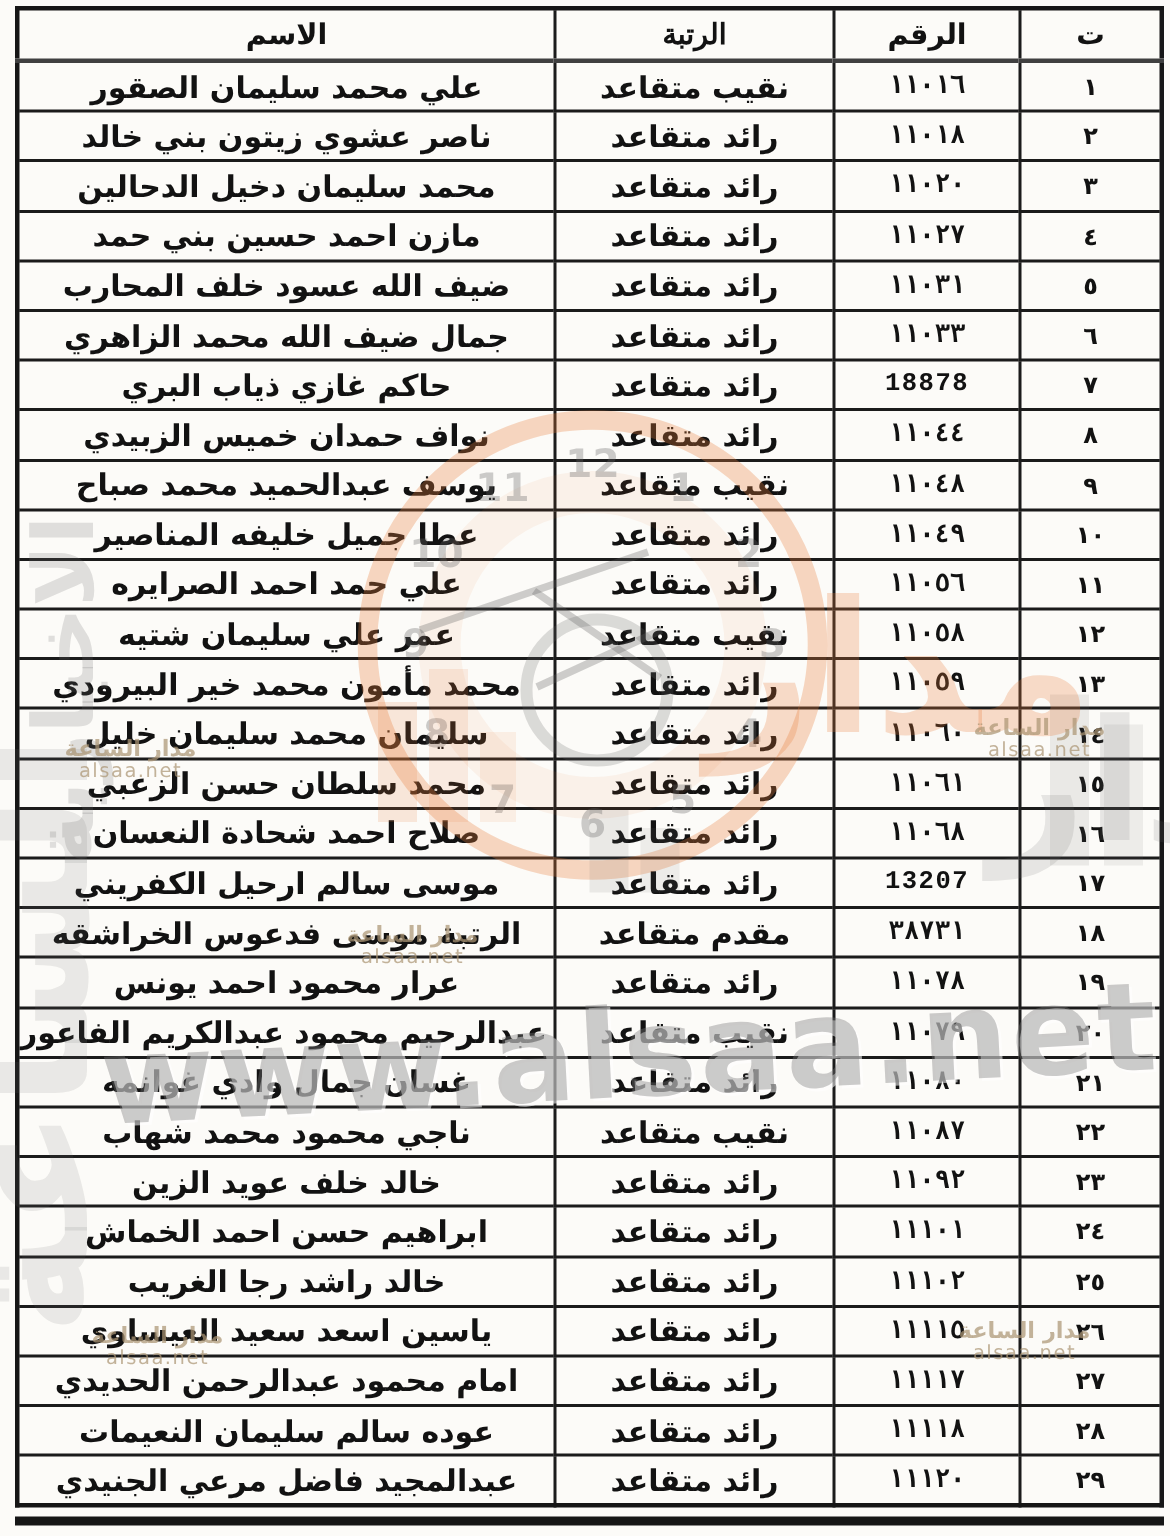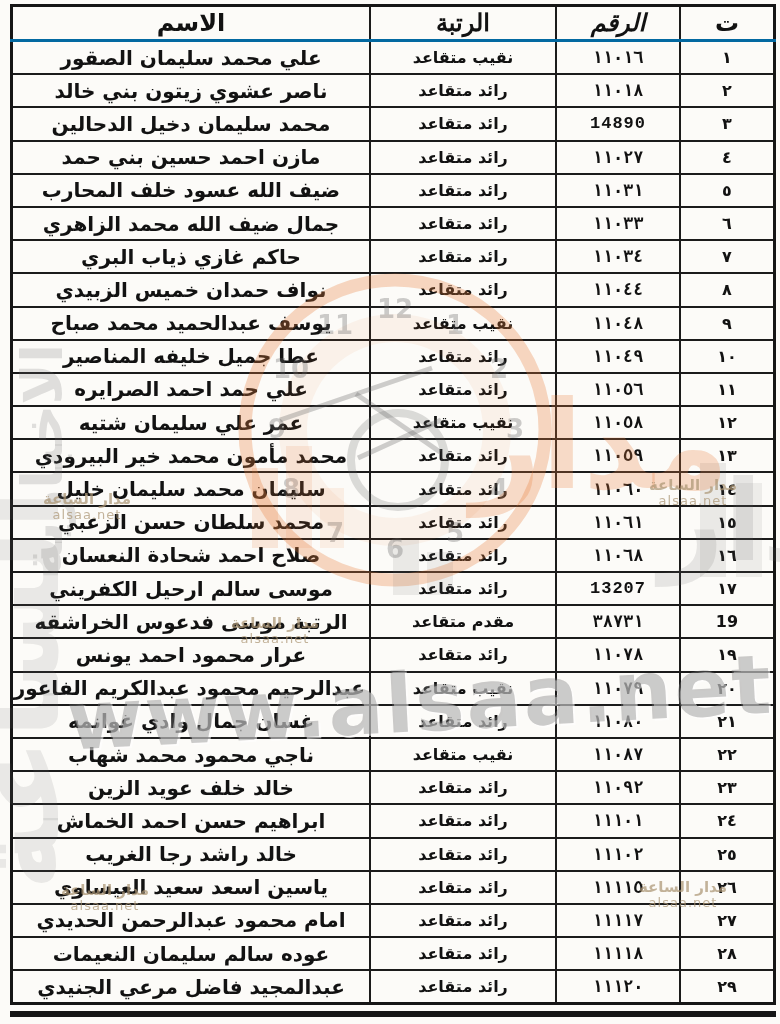--- a/index.html
+++ b/index.html
@@ -23,7 +23,7 @@
     color:#121212;font-weight:bold;
     padding:1px 4px;overflow:hidden;white-space:nowrap;
   }
-  .tbl thead th{height:30px;font-size:24px;border-bottom:3px solid #0369a1;}
+  .tbl thead th{height:30px;font-size:19px;border-bottom:3px solid #404040;}
   .tbl tbody td{height:29.2px;}
   .col-serial{width:84px;}
   .col-number{width:114px;font-style:italic;}

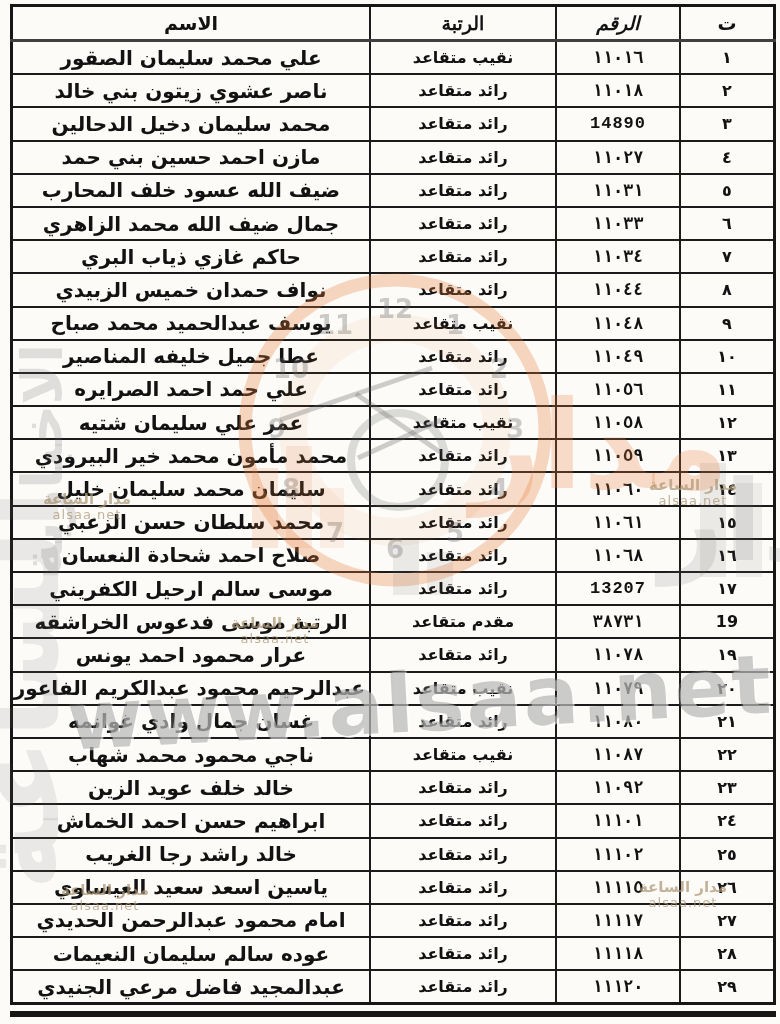--- a/index.html
+++ b/index.html
@@ -26,7 +26,7 @@
   .tbl thead th{height:30px;font-size:19px;border-bottom:3px solid #404040;}
   .tbl tbody td{height:29.2px;}
   .col-serial{width:84px;}
-  .col-number{width:114px;font-style:italic;}
+  .col-number{width:114px;}
   .col-rank{width:176px;font-family:Liberation Serif, serif;}
   .td-serial{font-size:16px;}
   .td-number{font-size:17px;letter-spacing:1px;font-family:Liberation Mono, monospace;}

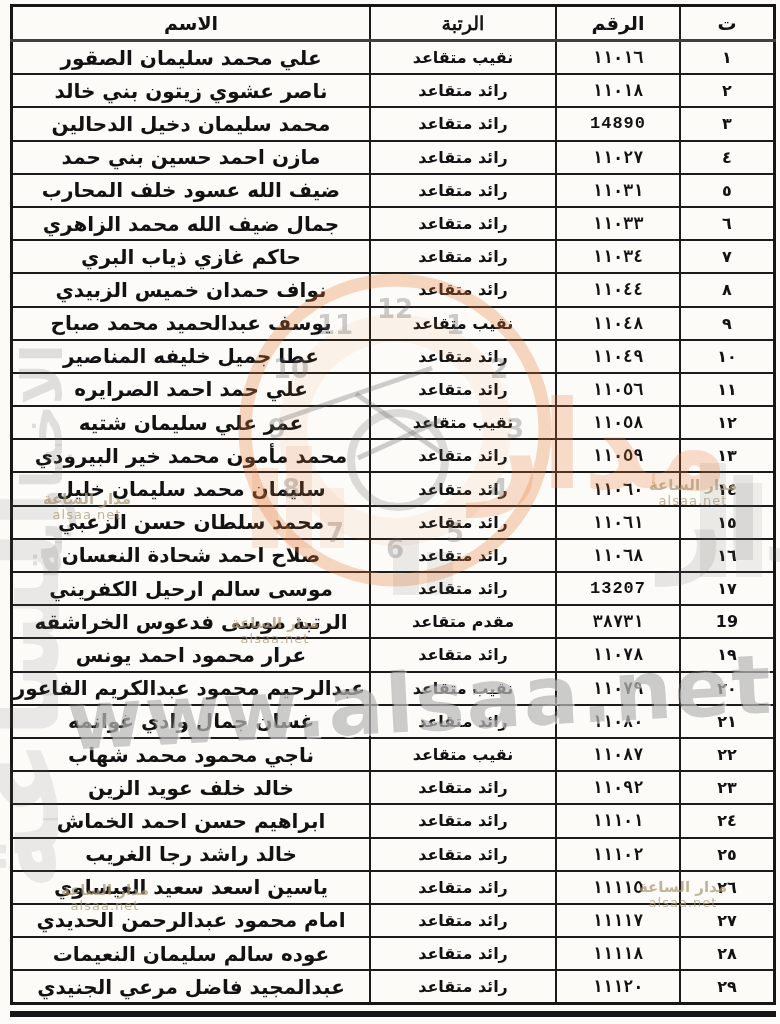--- a/index.html
+++ b/index.html
@@ -30,7 +30,7 @@
   .col-rank{width:176px;font-family:Liberation Serif, serif;}
   .td-serial{font-size:16px;}
   .td-number{font-size:17px;letter-spacing:1px;font-family:Liberation Mono, monospace;}
-  .td-rank{font-size:16px;}
+  .td-rank{font-size:20px;}
   .td-name{font-size:20px;}
   .bottom-bar{
     position:absolute;right:4px;top:1011px;width:766px;height:6px;

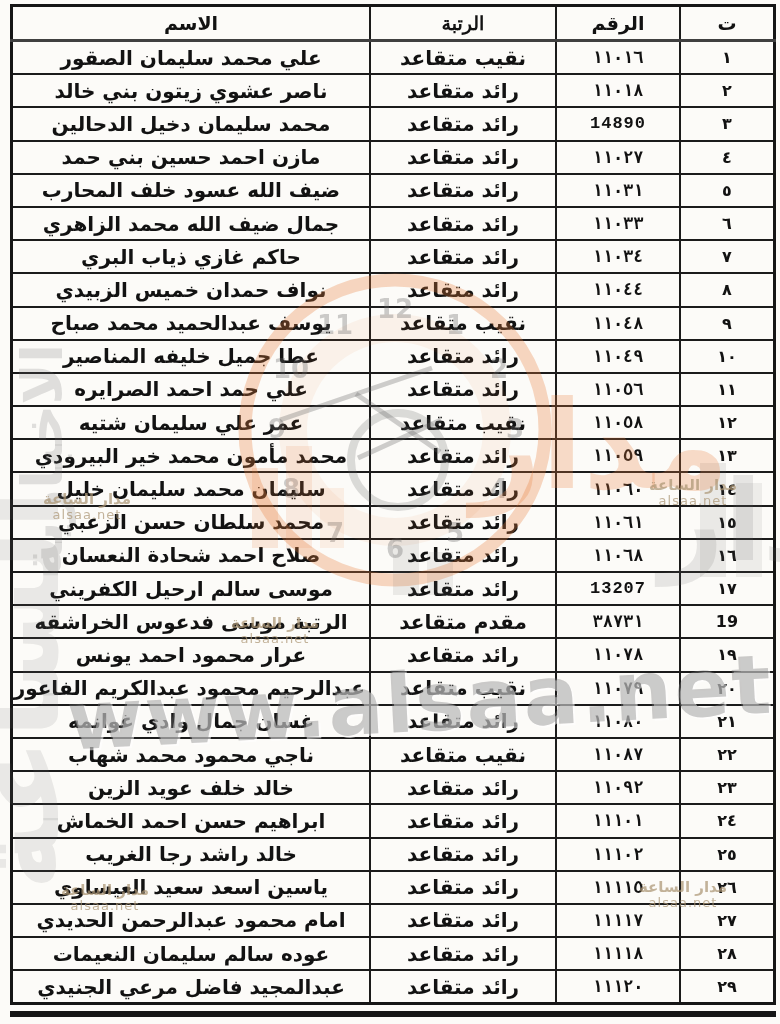--- a/index.html
+++ b/index.html
@@ -77,7 +77,7 @@
 
     <tr>
       <td class="td-serial">٣</td>
-      <td class="td-number">14890</td>
+      <td class="td-number">١١٠٢٠</td>
       <td class="td-rank">رائد متقاعد</td>
       <td class="td-name">محمد سليمان دخيل الدحالين</td>
     </tr>

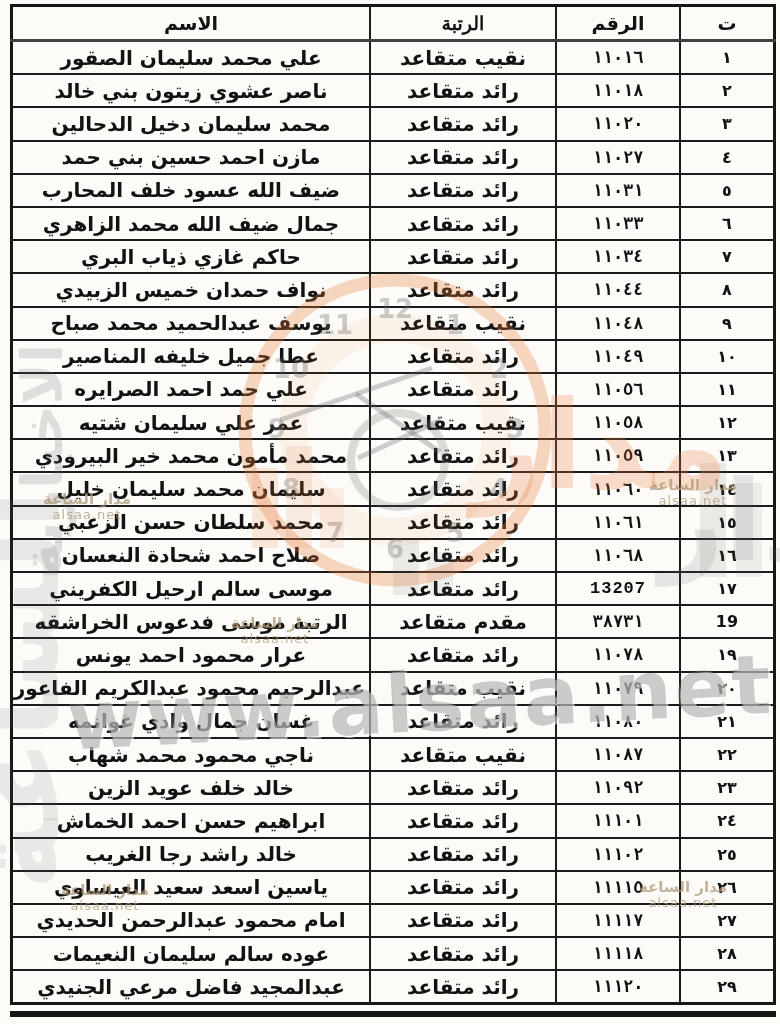--- a/index.html
+++ b/index.html
@@ -105,7 +105,7 @@
 
     <tr>
       <td class="td-serial">٧</td>
-      <td class="td-number">١١٠٣٤</td>
+      <td class="td-number">18878</td>
       <td class="td-rank">رائد متقاعد</td>
       <td class="td-name">حاكم غازي ذياب البري</td>
     </tr>

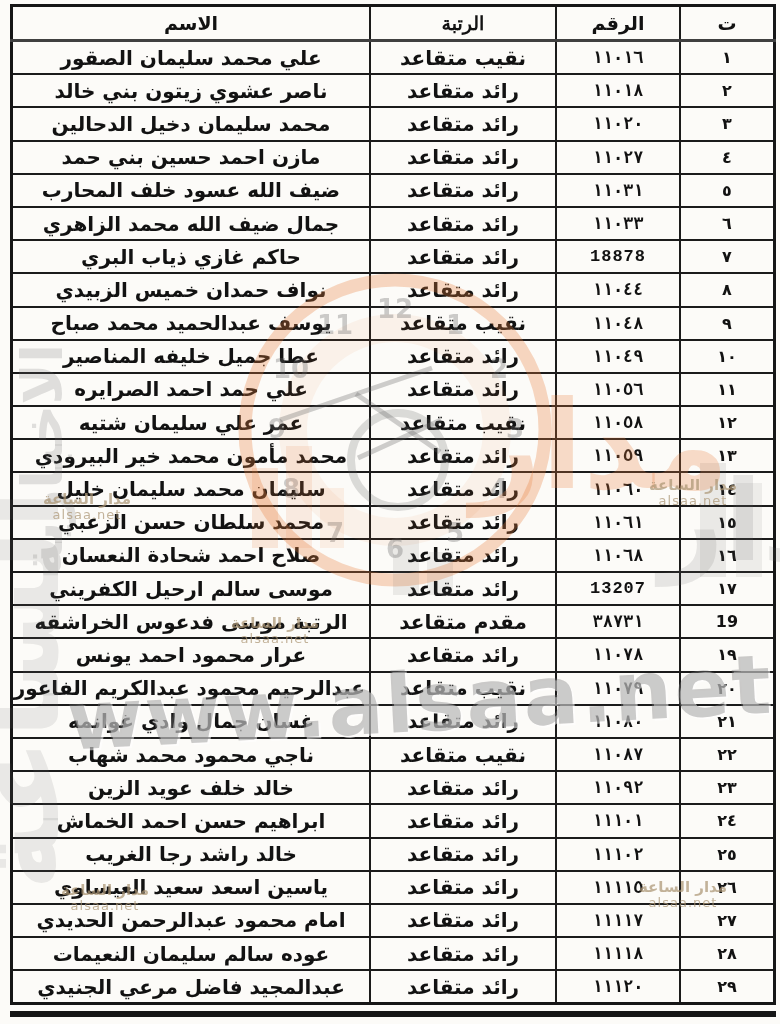--- a/index.html
+++ b/index.html
@@ -181,7 +181,7 @@
     </tr>
 
     <tr>
-      <td class="td-serial">19</td>
+      <td class="td-serial">١٨</td>
       <td class="td-number">٣٨٧٣١</td>
       <td class="td-rank">مقدم متقاعد</td>
       <td class="td-name">الرتبة موسى فدعوس الخراشقه</td>

